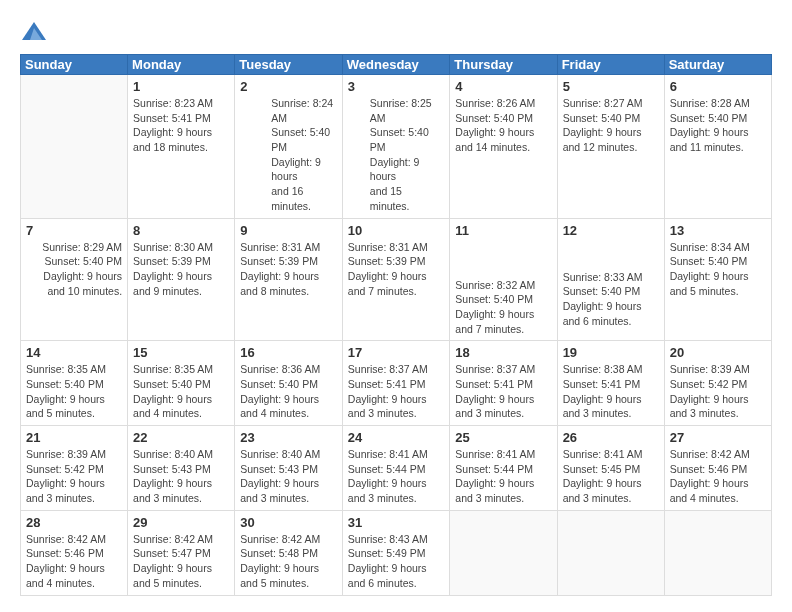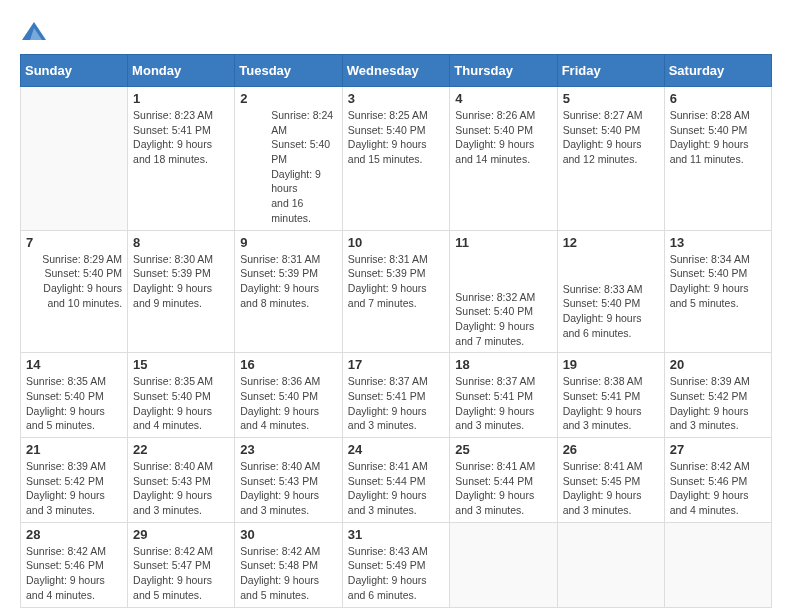--- a/index.html
+++ b/index.html
@@ -63,7 +63,7 @@
       color: #fff;
       font-size: 13px;
       font-weight: bold;
-      padding: 8px 4px;
+      padding: 2px 4px;
       text-align: left;
       border: 1px solid #2d6aac;
     }

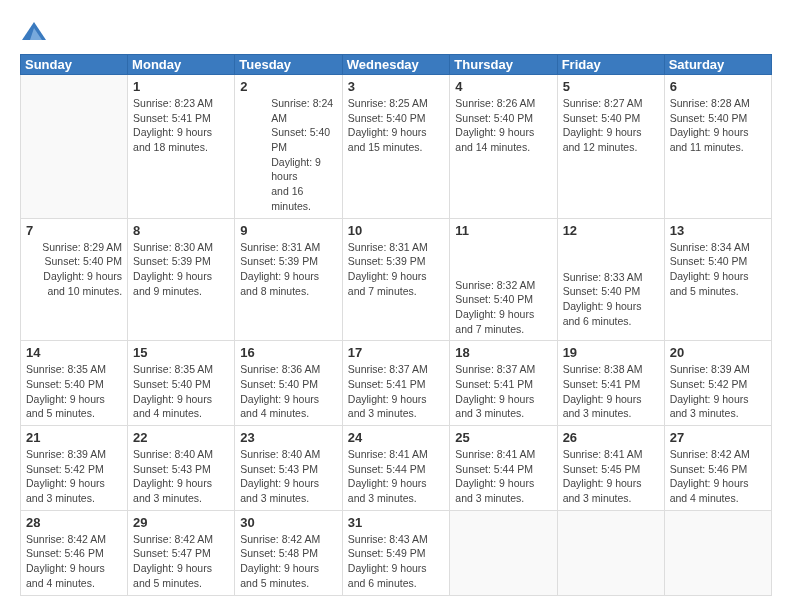--- a/index.html
+++ b/index.html
@@ -143,7 +143,7 @@
         </td>
         <td>
           <span class="day-num">3</span>
-          <div class="day-info" style="white-space: pre-line;">Sunrise: 8:25 AM
+          <div class="day-info" style="white-space: pre-line; margin-left: 22px;">Sunrise: 8:25 AM
 Sunset: 5:40 PM
 Daylight: 9 hours
 and 15 minutes.</div>

